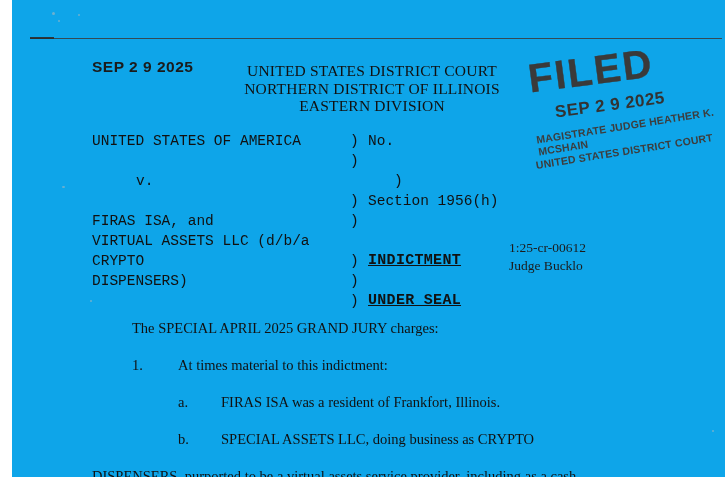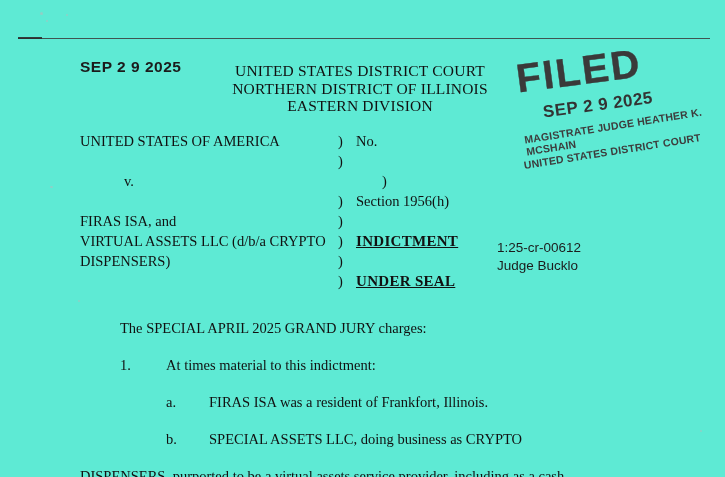--- a/index.html
+++ b/index.html
@@ -18,7 +18,8 @@
   .page {
     position: absolute;
     inset: 0;
-    background: #5eead4;
+    background: #0ea5e9;
+    margin-left: 12px;
   }
   
   .speckle {

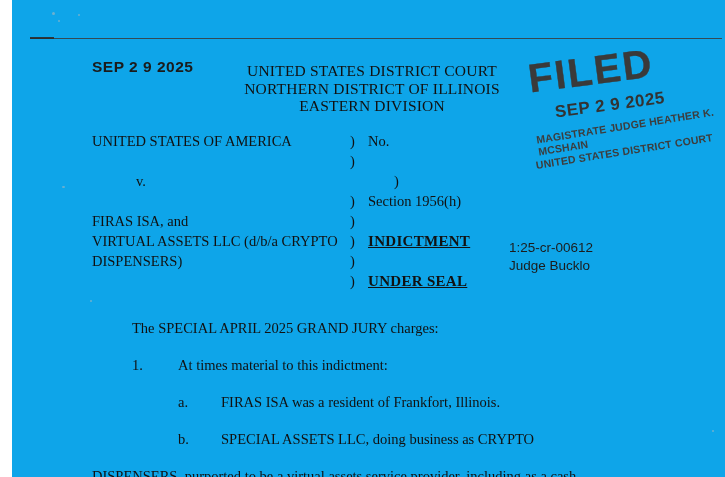--- a/index.html
+++ b/index.html
@@ -116,7 +116,8 @@
   }
   .cap-row {
     display: flex;
-    align-items: center;
+    align-items: flex-end;
+    font-family: Liberation Mono, monospace;
   }
   .cap-left {
     width: 258px;

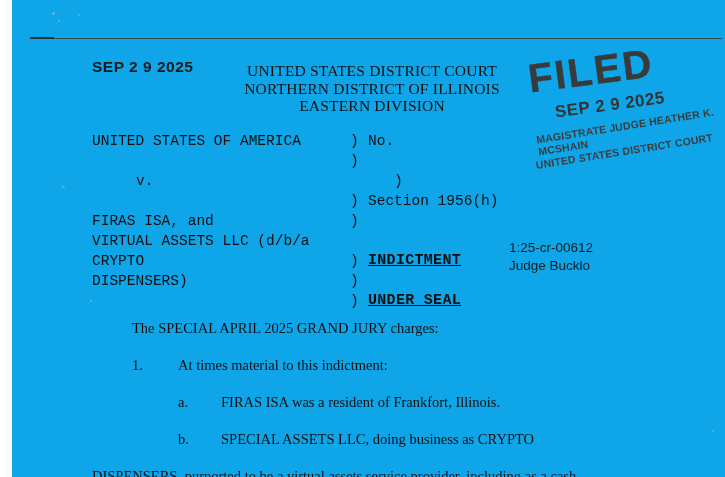--- a/index.html
+++ b/index.html
@@ -143,7 +143,7 @@
     position: absolute;
     left: 497px;
     top: 239px;
-    font-family: Liberation Sans, sans-serif;
+    font-family: Liberation Serif, serif;
     font-size: 13.5px;
     line-height: 17.5px;
     color: #1c1c1c;

